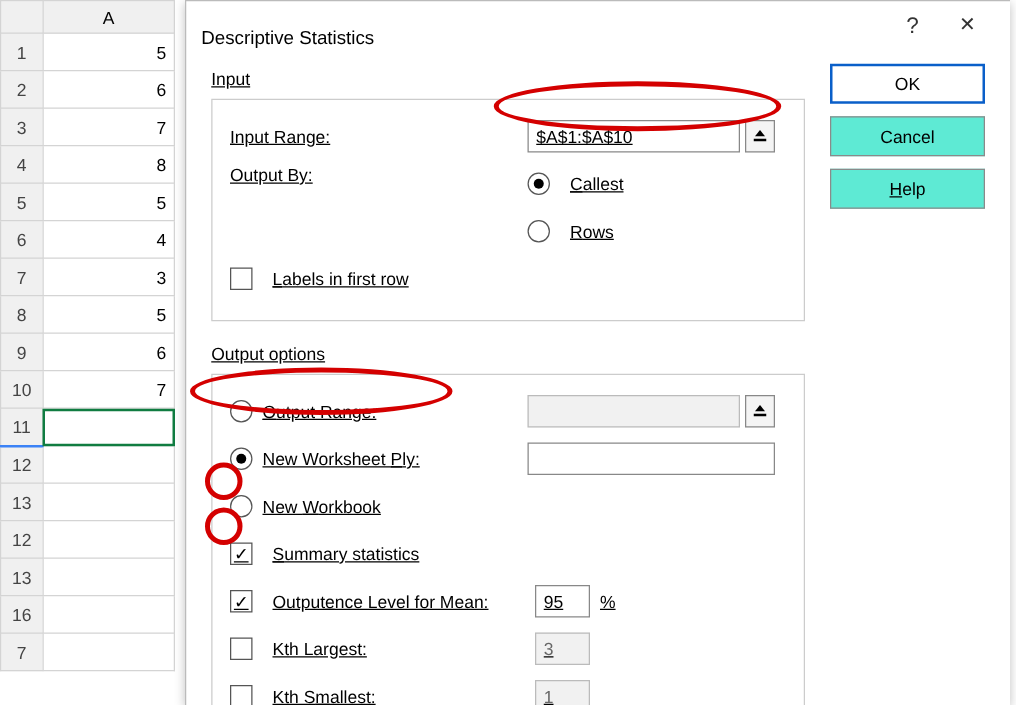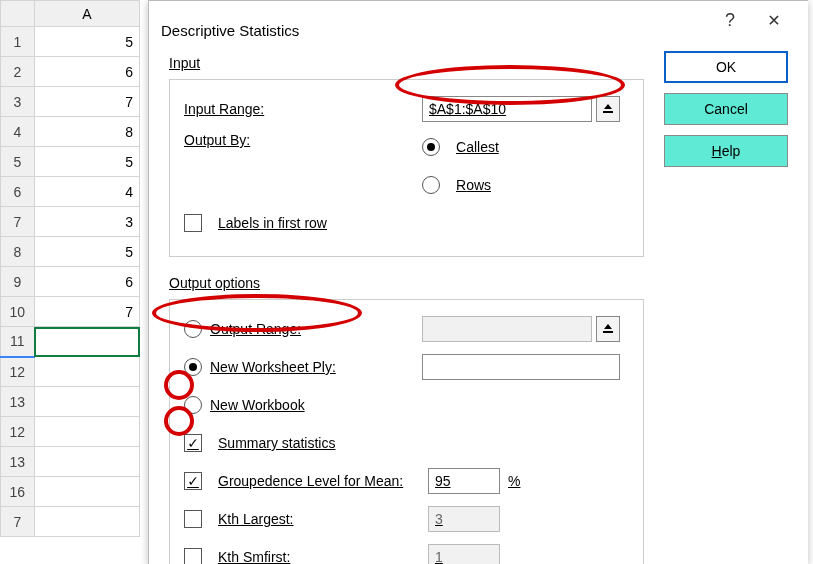--- a/index.html
+++ b/index.html
@@ -306,7 +306,7 @@
         </div>
         <div class="row">
           <span class="checkbox checked"></span>
-          <span class="lbl" style="flex:0 0 202px"><span>Grouped</span><span class="mnemonic">e</span><span>nce Level for Mean:</span></span>
+          <span class="lbl" style="flex:0 0 202px"><span>Output</span><span class="mnemonic">e</span><span>nce Level for Mean:</span></span>
           <div class="textbox smallbox">95</div>
           <span>%</span>
         </div>

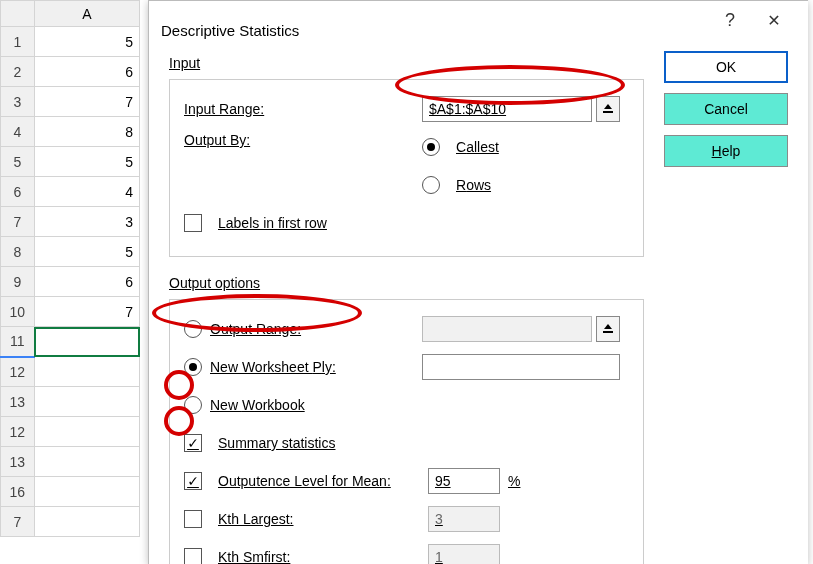--- a/index.html
+++ b/index.html
@@ -136,7 +136,7 @@
     font-size: 14px;
   }
   .btn.primary { border:2px solid #0a5fc9; background:#fff;text-align:center; }
-  .smallbox { width:72px; }
+  .smallbox { width:44px; }
   .annot {
     position:absolute;
     border: 4px solid #d40000;

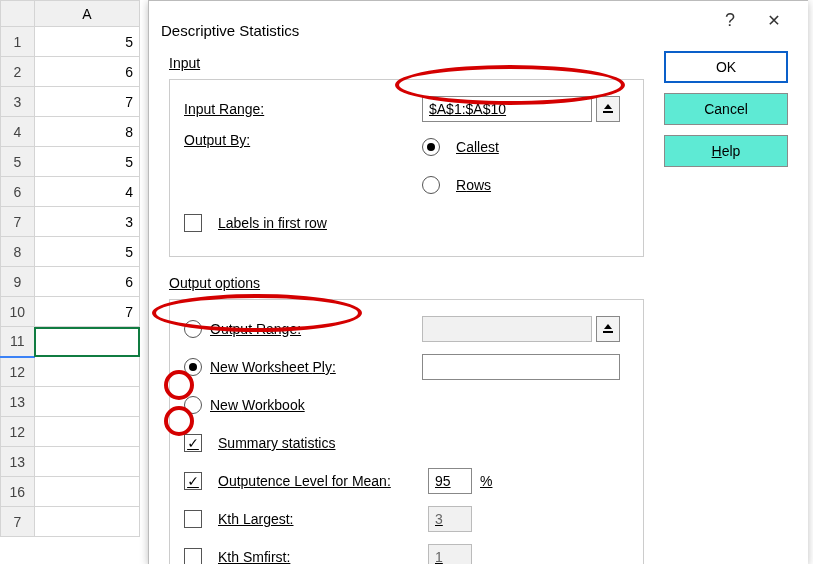--- a/index.html
+++ b/index.html
@@ -317,7 +317,7 @@
         </div>
         <div class="row">
           <span class="checkbox"></span>
-          <span class="lbl" style="flex:0 0 202px"><span>Kth S</span><span class="mnemonic">m</span><span>first:</span></span>
+          <span class="lbl" style="flex:0 0 202px"><span>Kth S</span><span class="mnemonic">m</span><span>allest:</span></span>
           <div class="textbox dim smallbox">1</div>
         </div>
       </div>

